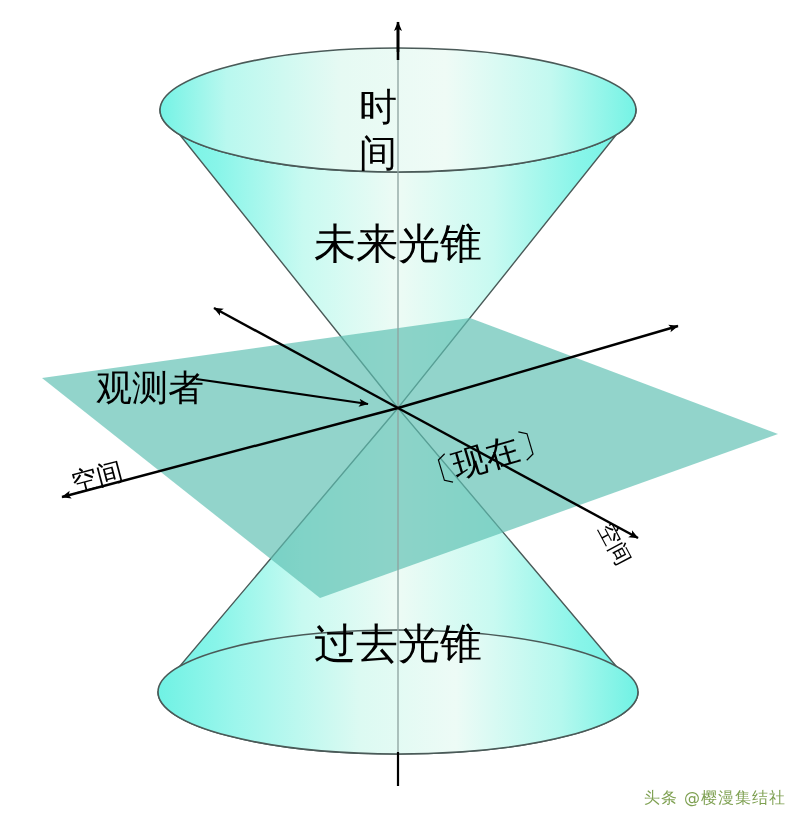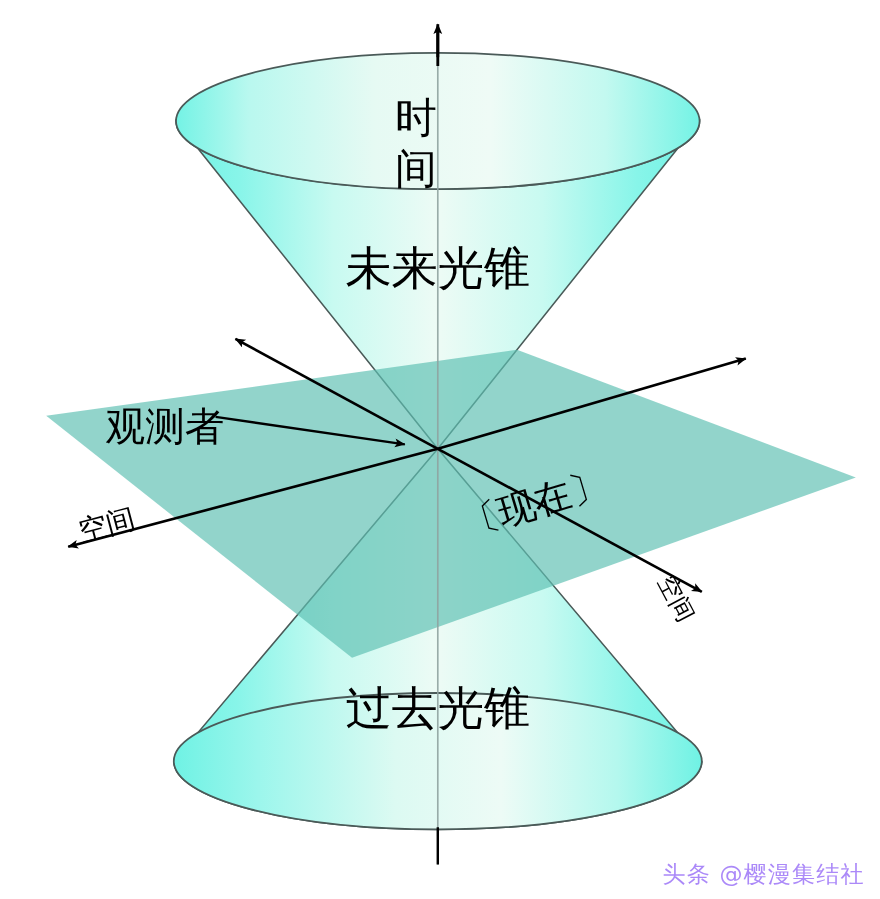--- a/index.html
+++ b/index.html
@@ -32,8 +32,8 @@
     right: 14px;
     bottom: 8px;
     font-family: "DejaVu Sans", "Liberation Sans", sans-serif;
-    font-size: 21px;
-    color: #8b5cf6;
+    font-size: 16px;
+    color: #4d7c0f;
     opacity: 0.72;
     letter-spacing: 1px;
     white-space: nowrap;

